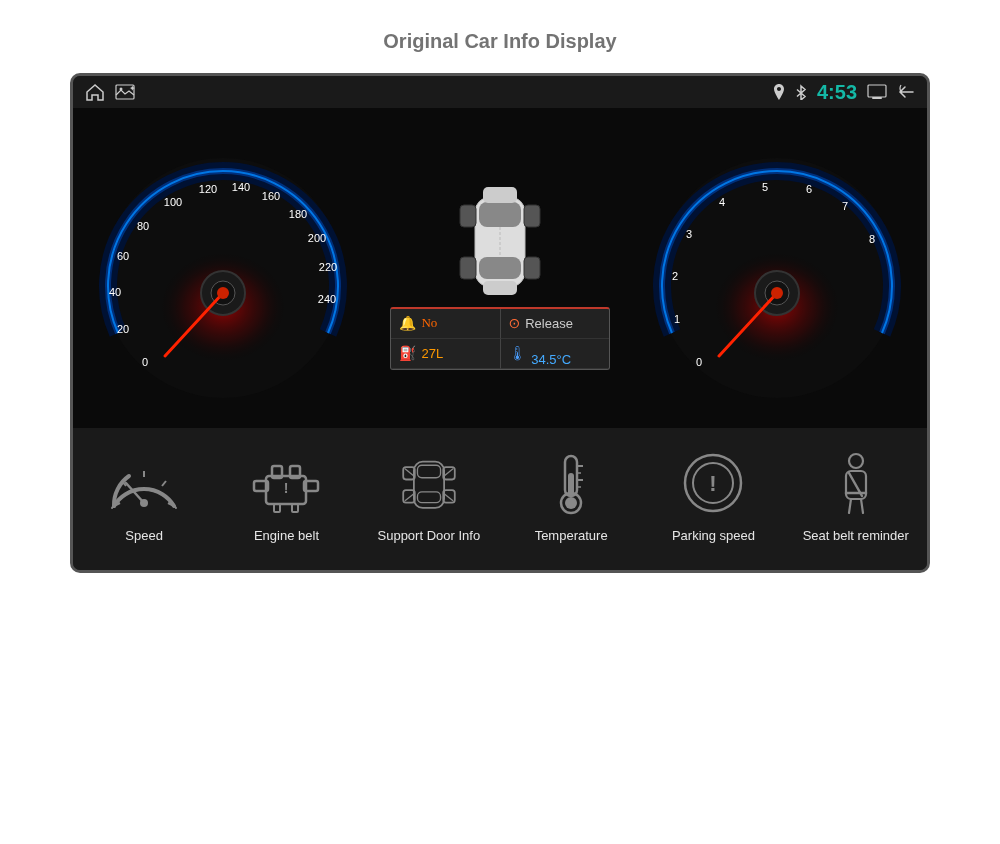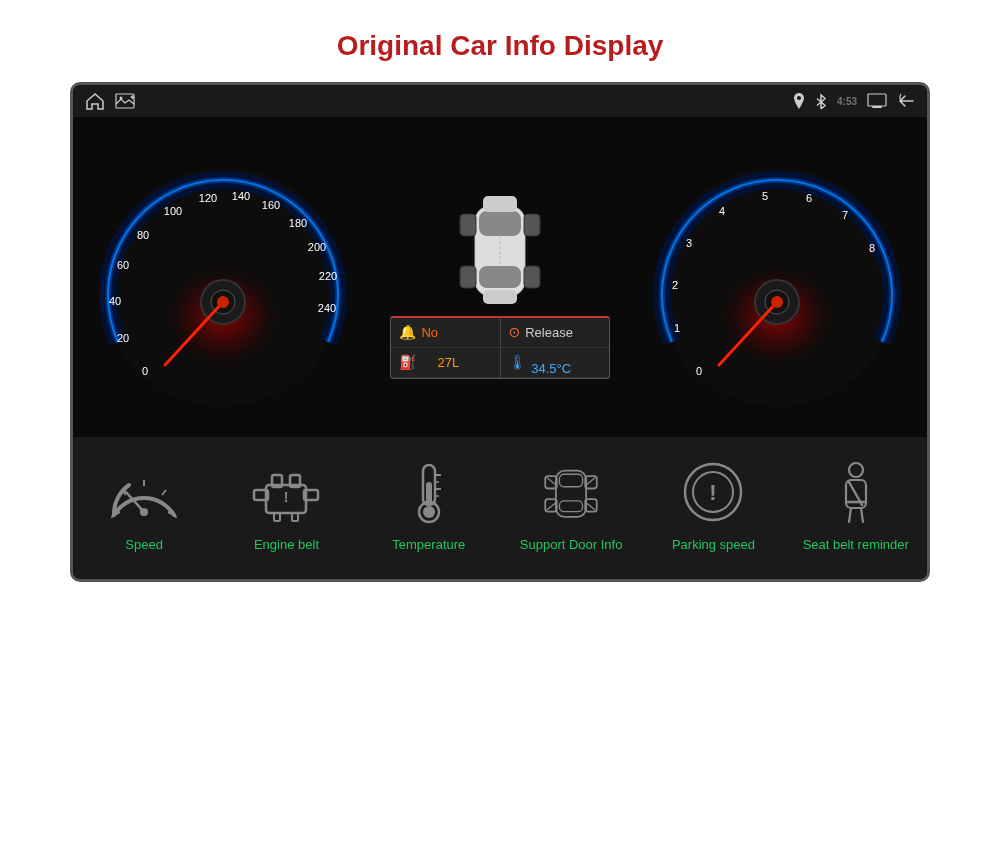--- a/index.html
+++ b/index.html
@@ -21,9 +21,9 @@
     }
 
     .main-title {
-      font-size: 28px;
+      font-size: 20px;
       font-weight: bold;
-      color: #b91c1c;
+      color: #737373;
       margin-top: 30px;
       margin-bottom: 20px;
     }

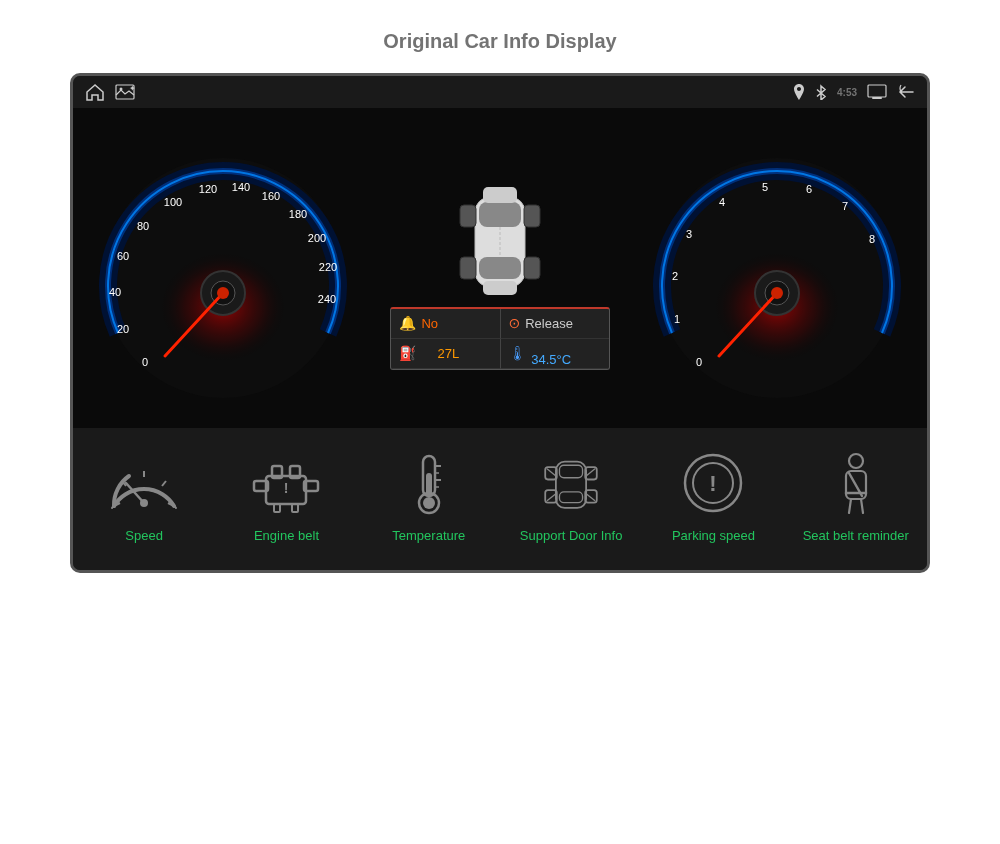--- a/index.html
+++ b/index.html
@@ -204,7 +204,7 @@
         <svg width="12" height="16" viewBox="0 0 12 16">
           <path d="M6 2L10 5.5L6 9V2zM6 9L10 12.5L6 16V9zM2 5.5L6 9M2 12.5L6 9" stroke="#ccc" stroke-width="1.5" fill="none"></path>
         </svg>
-        <span style="color:#737373;font-size:10px;font-weight:bold;">4:53</span>
+        <span style="color:#14b8a6;font-size:20px;font-weight:bold;">4:53</span>
 
         <svg width="20" height="16" viewBox="0 0 20 16">
           <rect x="1" y="1" width="18" height="12" rx="1" stroke="#ccc" stroke-width="1.2" fill="none"></rect>

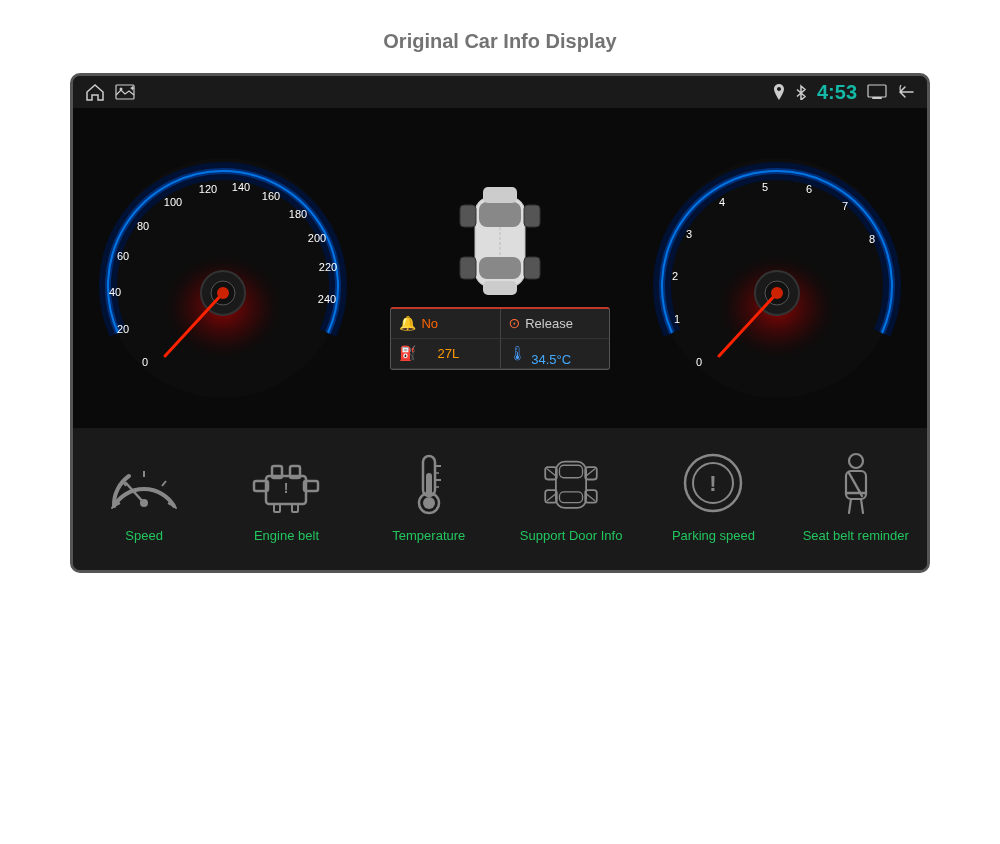--- a/index.html
+++ b/index.html
@@ -291,7 +291,7 @@
           <div class="info-row">
             <div class="info-cell">
               <span class="info-icon">🔔</span>
-              <span style="color:#ff6600;">No</span>
+              <span style="color:#ff6600;font-family:Liberation Serif, serif;">No</span>
             </div>
             <div class="info-cell">
               <span class="info-icon">⊙</span>

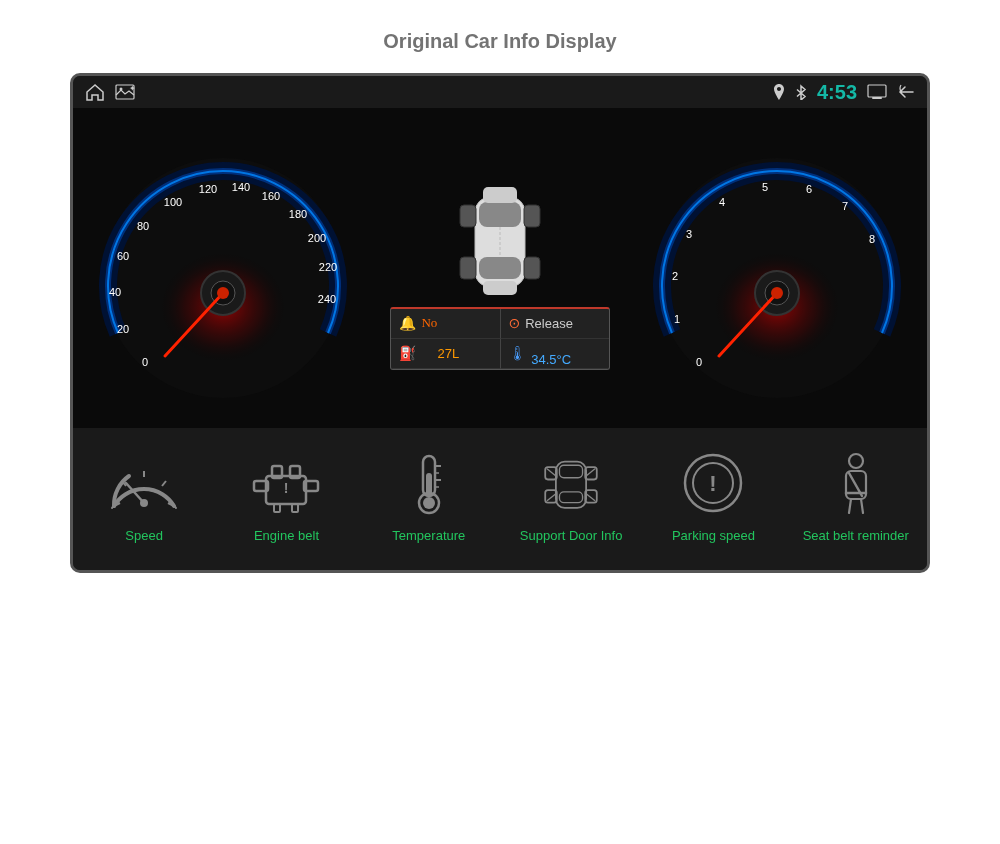--- a/index.html
+++ b/index.html
@@ -301,7 +301,7 @@
           <div class="info-row">
             <div class="info-cell">
               <span class="info-icon">⛽</span>
-              <span style="color:#ff9900;margin-left:16px;">27L</span>
+              <span style="color:#ff9900;">27L</span>
             </div>
             <div class="info-cell">
               <span class="info-icon-blue">🌡</span>

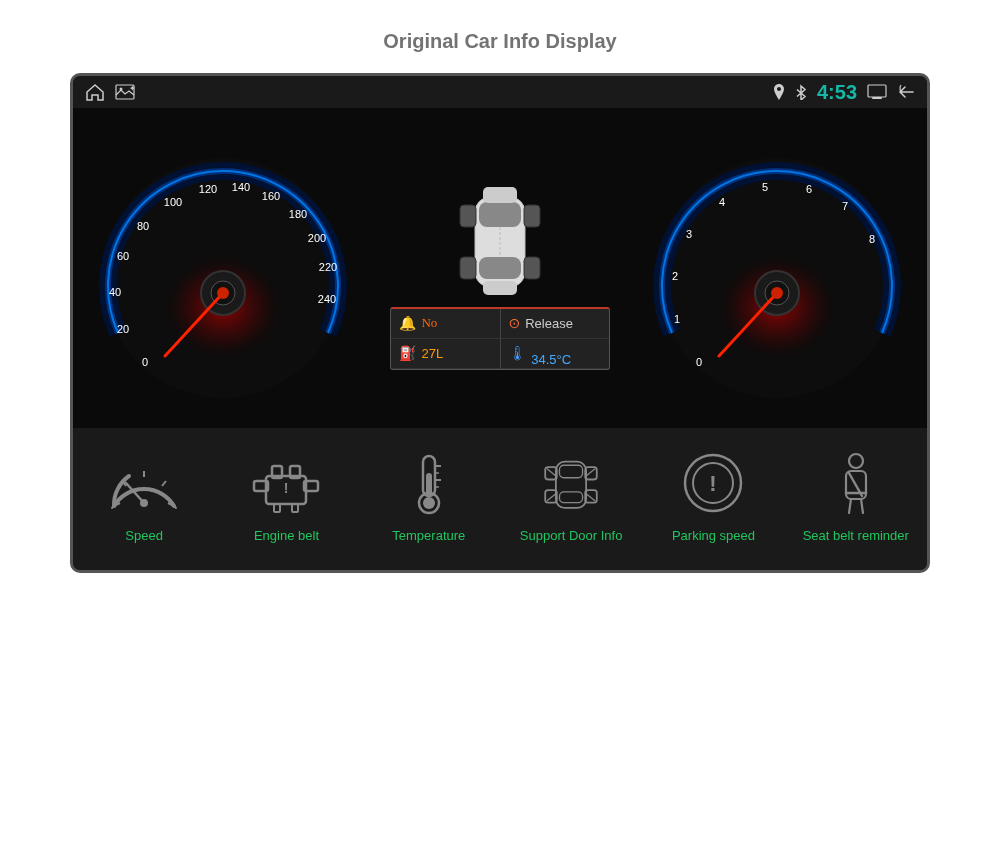--- a/index.html
+++ b/index.html
@@ -166,7 +166,7 @@
     }
 
     .feature-label {
-      color: #22c55e;
+      color: #e5e5e5;
       font-size: 13px;
       text-align: center;
       line-height: 1.3;

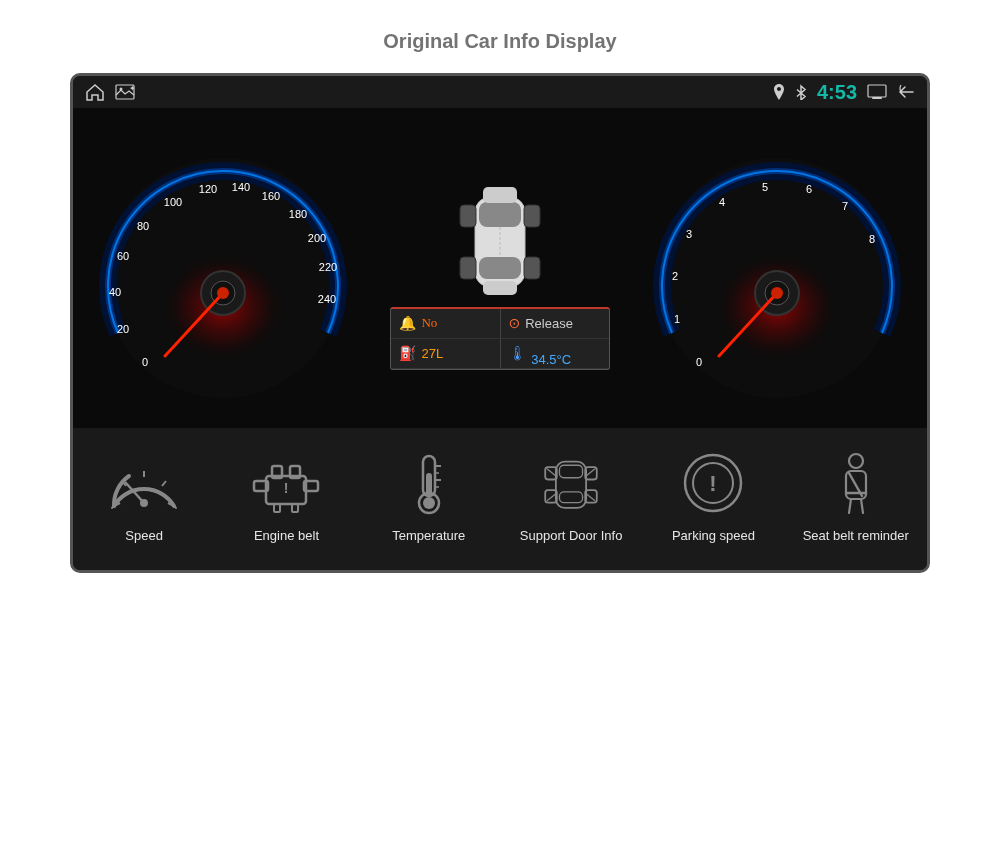--- a/index.html
+++ b/index.html
@@ -394,6 +394,31 @@
 
       <div class="feature-item">
         <div class="feature-icon-area">
+          <svg viewBox="0 0 90 65" width="90" height="65">
+
+            <rect x="28" y="8" width="34" height="52" rx="10" fill="none" stroke="#888" stroke-width="2"></rect>
+
+            <rect x="32" y="12" width="26" height="14" rx="5" fill="none" stroke="#888" stroke-width="1.5"></rect>
+
+            <rect x="32" y="42" width="26" height="12" rx="5" fill="none" stroke="#888" stroke-width="1.5"></rect>
+
+            <rect x="16" y="14" width="13" height="14" rx="3" fill="none" stroke="#888" stroke-width="2"></rect>
+            <rect x="61" y="14" width="13" height="14" rx="3" fill="none" stroke="#888" stroke-width="2"></rect>
+
+            <rect x="16" y="40" width="13" height="14" rx="3" fill="none" stroke="#888" stroke-width="2"></rect>
+            <rect x="61" y="40" width="13" height="14" rx="3" fill="none" stroke="#888" stroke-width="2"></rect>
+
+            <line x1="28" y1="24" x2="18" y2="16" stroke="#888" stroke-width="1.5"></line>
+            <line x1="28" y1="44" x2="18" y2="52" stroke="#888" stroke-width="1.5"></line>
+            <line x1="62" y1="24" x2="72" y2="16" stroke="#888" stroke-width="1.5"></line>
+            <line x1="62" y1="44" x2="72" y2="52" stroke="#888" stroke-width="1.5"></line>
+          </svg>
+        </div>
+        <span class="feature-label">Support Door Info</span>
+      </div>
+
+      <div class="feature-item">
+        <div class="feature-icon-area">
           <svg viewBox="0 0 80 65" width="80" height="65">
 
             <rect x="34" y="5" width="12" height="40" rx="6" fill="none" stroke="#888" stroke-width="2.5"></rect>
@@ -414,31 +439,6 @@
 
       <div class="feature-item">
         <div class="feature-icon-area">
-          <svg viewBox="0 0 90 65" width="90" height="65">
-
-            <rect x="28" y="8" width="34" height="52" rx="10" fill="none" stroke="#888" stroke-width="2"></rect>
-
-            <rect x="32" y="12" width="26" height="14" rx="5" fill="none" stroke="#888" stroke-width="1.5"></rect>
-
-            <rect x="32" y="42" width="26" height="12" rx="5" fill="none" stroke="#888" stroke-width="1.5"></rect>
-
-            <rect x="16" y="14" width="13" height="14" rx="3" fill="none" stroke="#888" stroke-width="2"></rect>
-            <rect x="61" y="14" width="13" height="14" rx="3" fill="none" stroke="#888" stroke-width="2"></rect>
-
-            <rect x="16" y="40" width="13" height="14" rx="3" fill="none" stroke="#888" stroke-width="2"></rect>
-            <rect x="61" y="40" width="13" height="14" rx="3" fill="none" stroke="#888" stroke-width="2"></rect>
-
-            <line x1="28" y1="24" x2="18" y2="16" stroke="#888" stroke-width="1.5"></line>
-            <line x1="28" y1="44" x2="18" y2="52" stroke="#888" stroke-width="1.5"></line>
-            <line x1="62" y1="24" x2="72" y2="16" stroke="#888" stroke-width="1.5"></line>
-            <line x1="62" y1="44" x2="72" y2="52" stroke="#888" stroke-width="1.5"></line>
-          </svg>
-        </div>
-        <span class="feature-label">Support Door Info</span>
-      </div>
-
-      <div class="feature-item">
-        <div class="feature-icon-area">
           <svg viewBox="0 0 80 65" width="80" height="65">
 
             <circle cx="40" cy="32" r="28" fill="none" stroke="#888" stroke-width="2.5"></circle>

